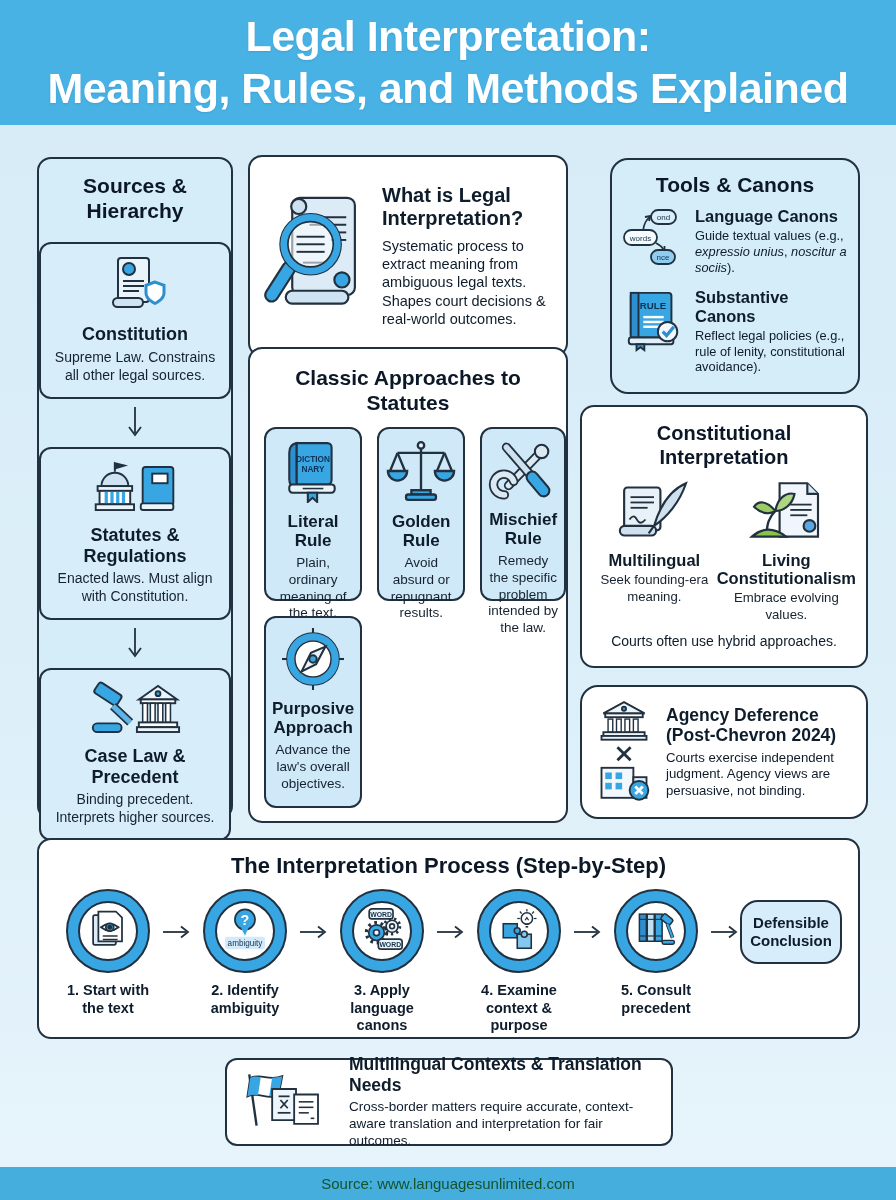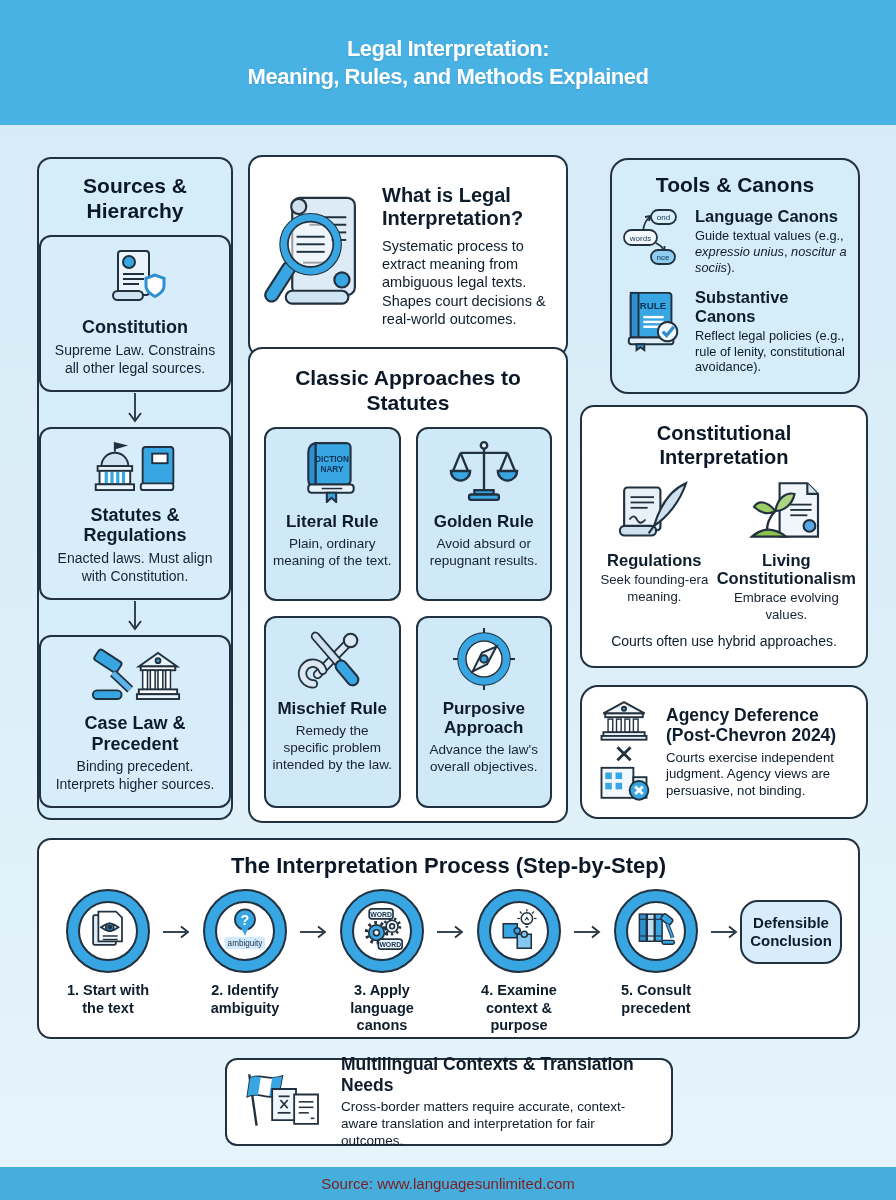--- a/index.html
+++ b/index.html
@@ -16,7 +16,7 @@
     background:#49b2e4; color:#ffffff; text-align:center;
     display:flex; flex-direction:column; justify-content:center; gap:2px;
   }
-  .header .l1, .header .l2 { font-size:22px; font-weight:bold; letter-spacing:-0.5px; line-height:1.15;
+  .header .l1, .header .l2 { font-size:43px; font-weight:bold; letter-spacing:-0.5px; line-height:1.15;
     text-shadow:0 1px 2px rgba(0,60,100,0.15); }
   .footer {
     position:absolute; left:0; top:1167px; width:896px; height:33px;

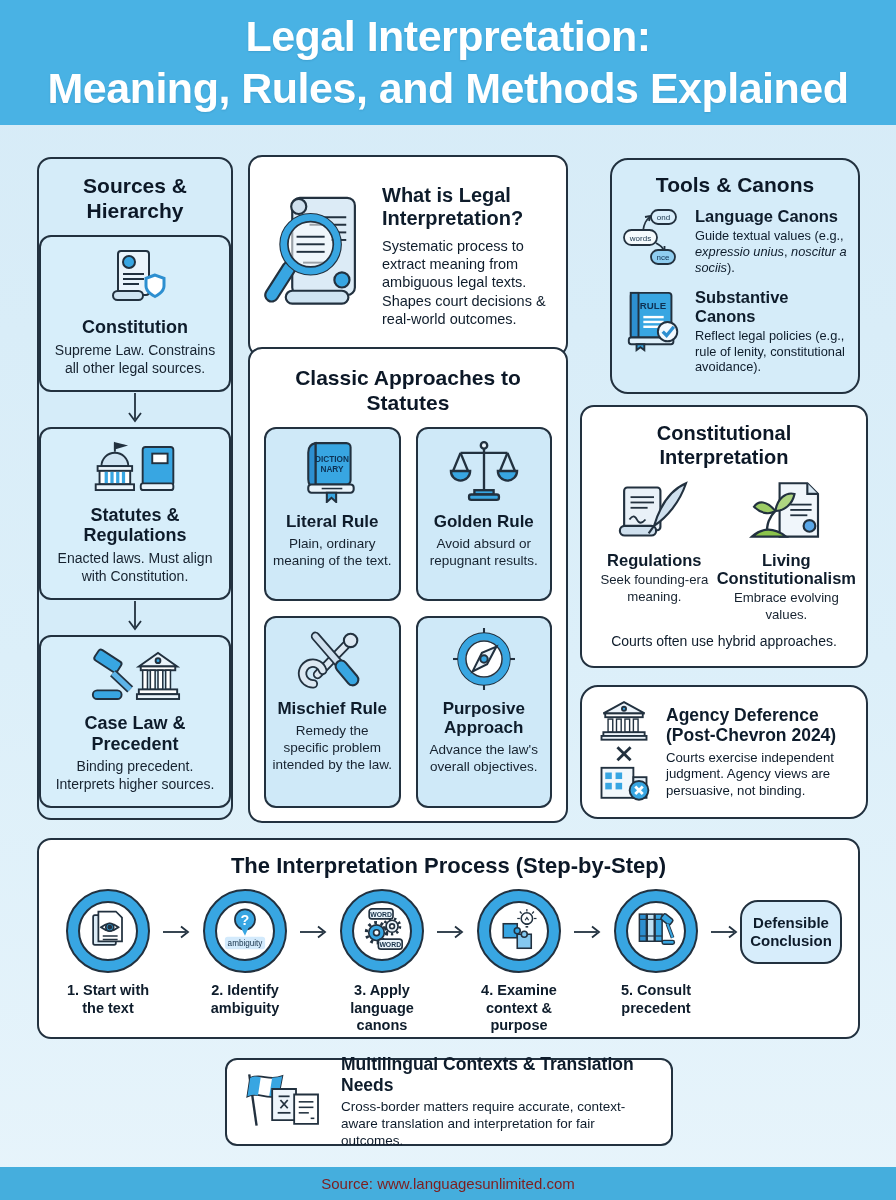--- a/index.html
+++ b/index.html
@@ -24,7 +24,7 @@
     font-size:15px; color:#7f1d1d;
   }
   
-  .card { position:absolute; background:#ffffff; border:2px solid #22313f; border-radius:14px; }
+  .card { position:absolute; background:#ffffff; border:2px solid #22313f; border-radius:14px;gap:7px; }
   .blue { background:#d5ecf9; }
   .sec-title { font-weight:bold; text-align:center; color:#0c1827; line-height:1.2; }
   .desc { color:#16222f; }

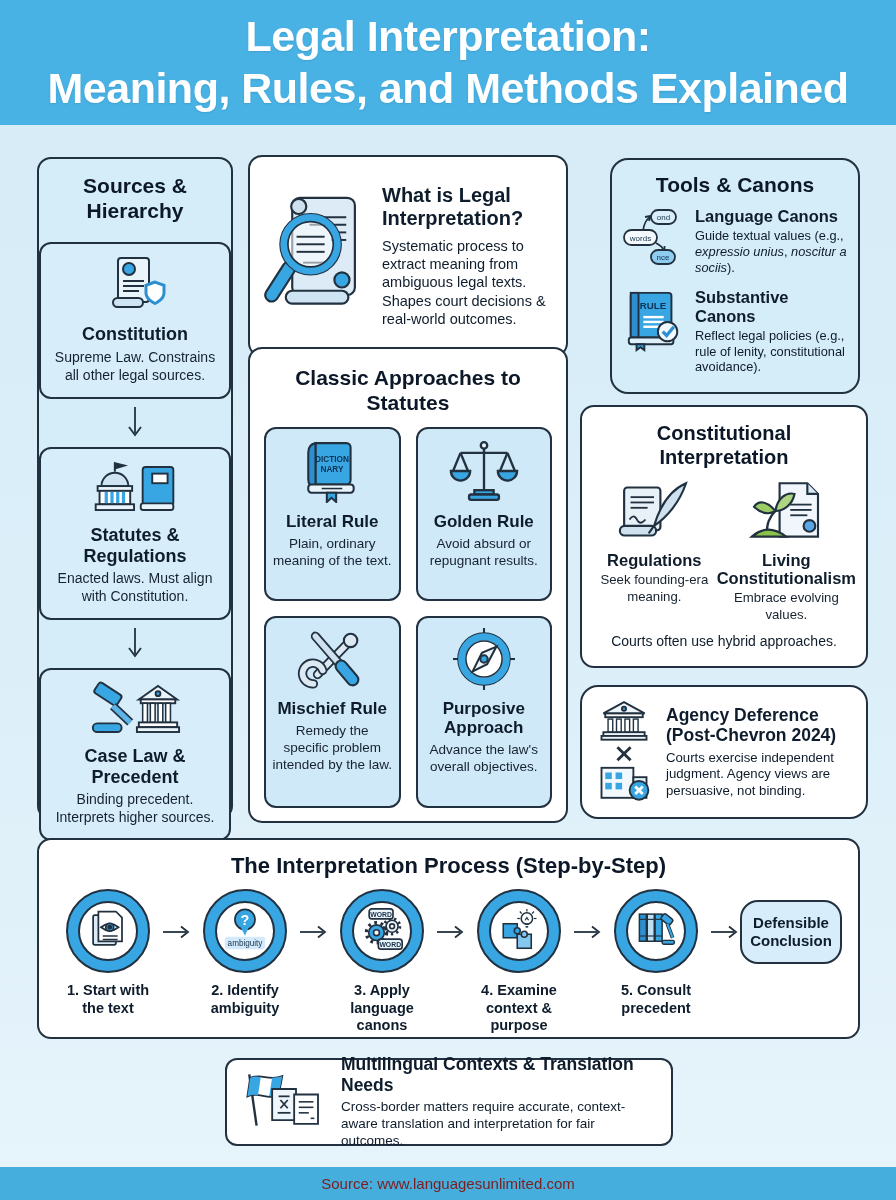--- a/index.html
+++ b/index.html
@@ -45,7 +45,7 @@
   .what .d { font-size:14.5px; line-height:1.25; }
   .classic { left:248px; top:347px; width:320px; height:476px; padding:16px 14px; }
   .classic .sec-title { font-size:21px; }
-  .classic-grid { display:grid; grid-template-columns:1fr 1fr; grid-template-rows:174px 192px;
+  .classic-grid { display:grid; grid-template-columns:1fr 1fr 1fr; grid-template-rows:174px 192px;
     gap:15px; margin-top:12px; }
   .approach { background:#cfe9f8; border:2px solid #22313f; border-radius:12px;
     padding:10px 6px; text-align:center; display:flex; flex-direction:column; align-items:center; }

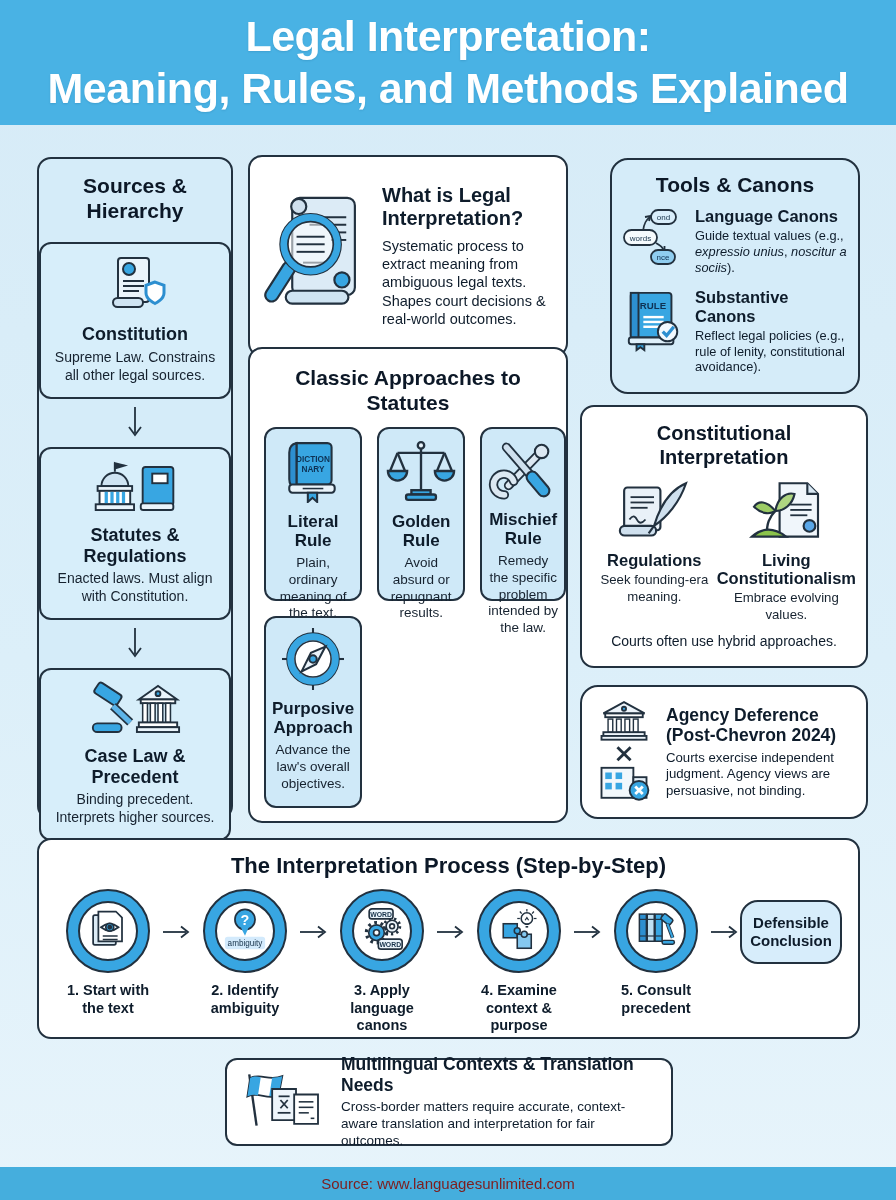--- a/index.html
+++ b/index.html
@@ -385,7 +385,7 @@
             </g>
           </svg>
         </span>
-        <div class="t">Regulations</div>
+        <div class="t">Multilingual</div>
         <div class="d desc">Seek founding-era meaning.</div>
       </div>
       <div class="consti-col">

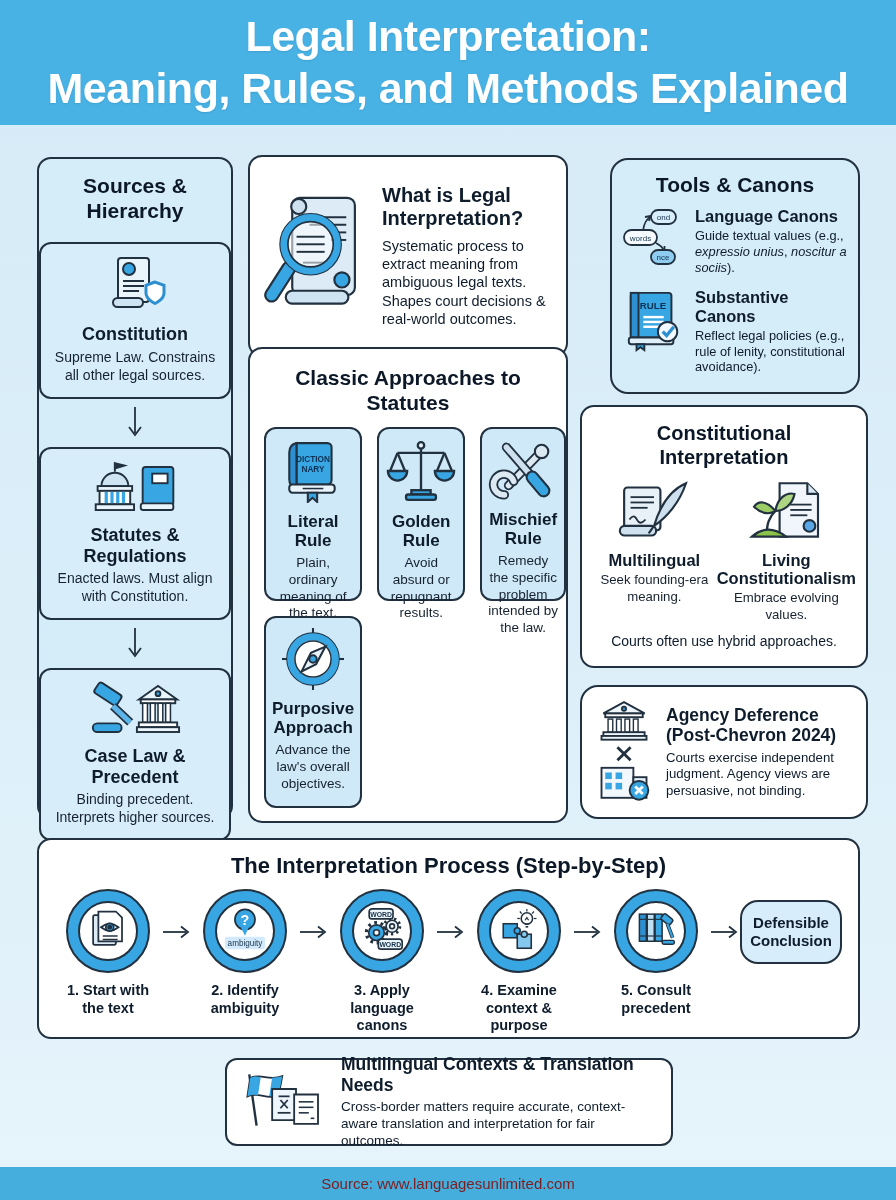--- a/index.html
+++ b/index.html
@@ -84,7 +84,7 @@
     font-size:15px; font-weight:bold; line-height:1.2; padding:6px 4px; }
   
   .multi { left:225px; top:1058px; width:448px; height:88px; padding:10px 14px;
-    display:flex; gap:12px; align-items:center; border-radius:12px; }
+    display:flex; gap:20px; align-items:center; border-radius:12px; }
   .multi .t { font-size:17.5px; font-weight:bold; }
   .multi .d { font-size:13.5px; line-height:1.25; margin-top:3px; }
   .it { font-style:italic; }

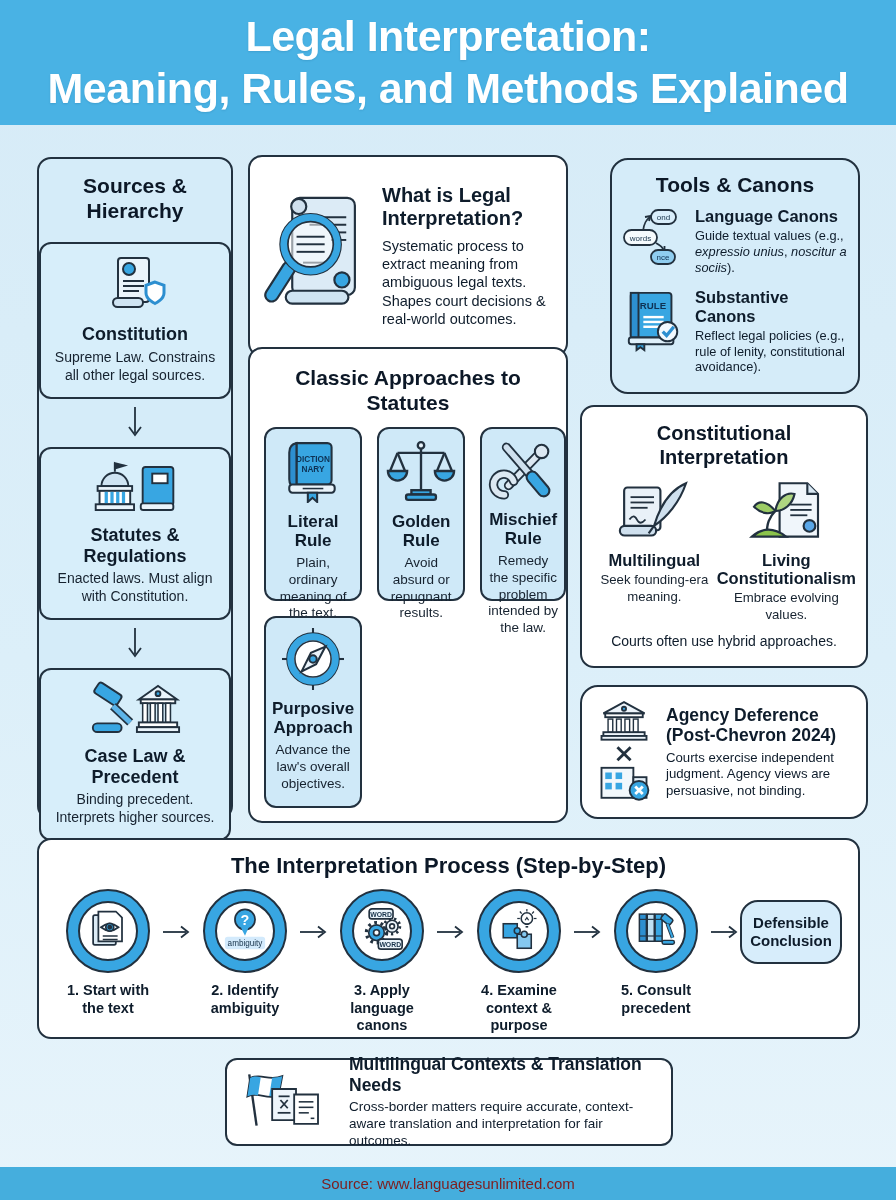--- a/index.html
+++ b/index.html
@@ -21,7 +21,7 @@
   .footer {
     position:absolute; left:0; top:1167px; width:896px; height:33px;
     background:#45aedd; display:flex; align-items:center; justify-content:center;
-    font-size:15px; color:#7f1d1d;
+    font-size:15px; color:#14532d;
   }
   
   .card { position:absolute; background:#ffffff; border:2px solid #22313f; border-radius:14px;gap:7px; }

